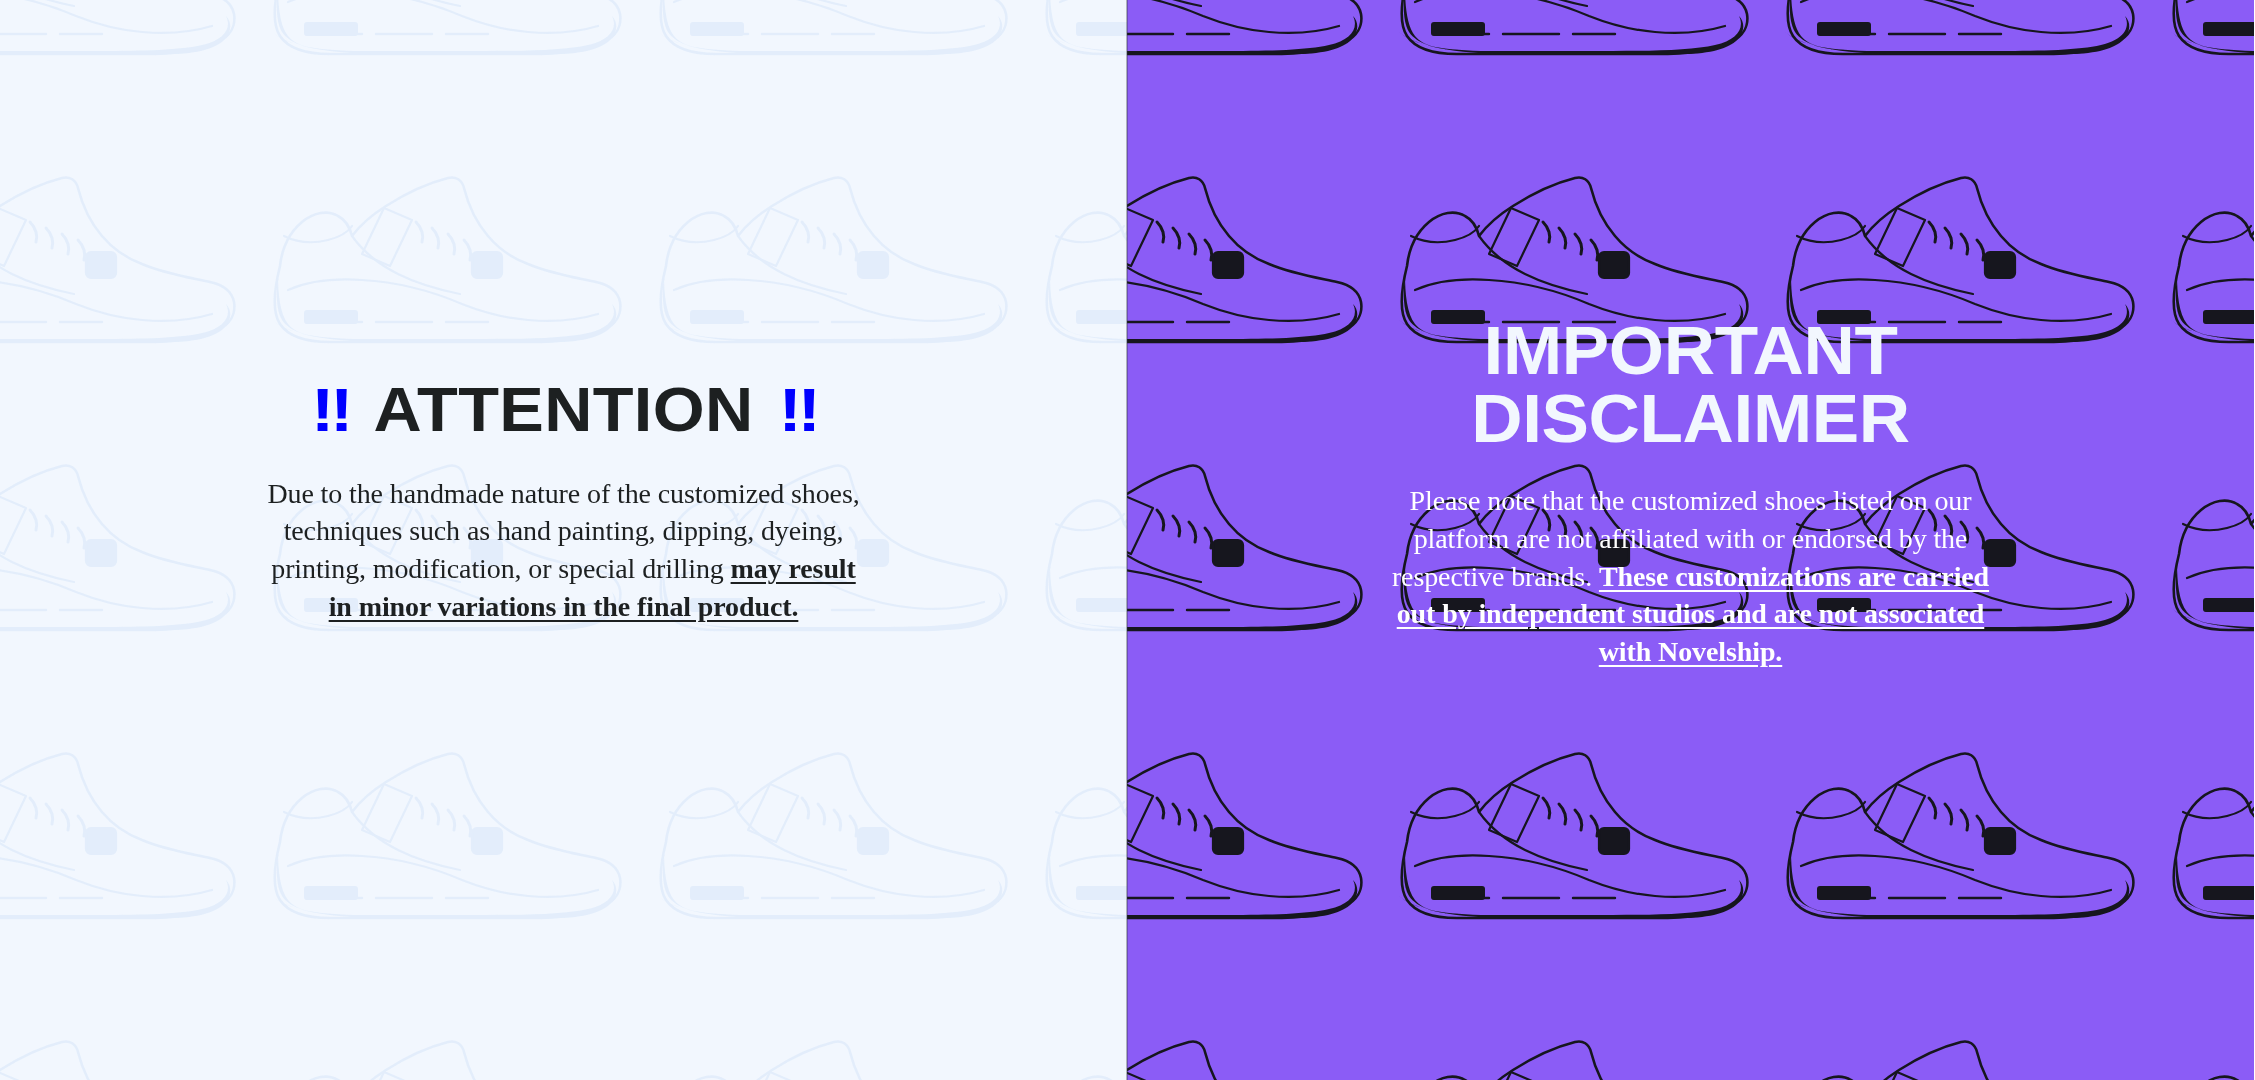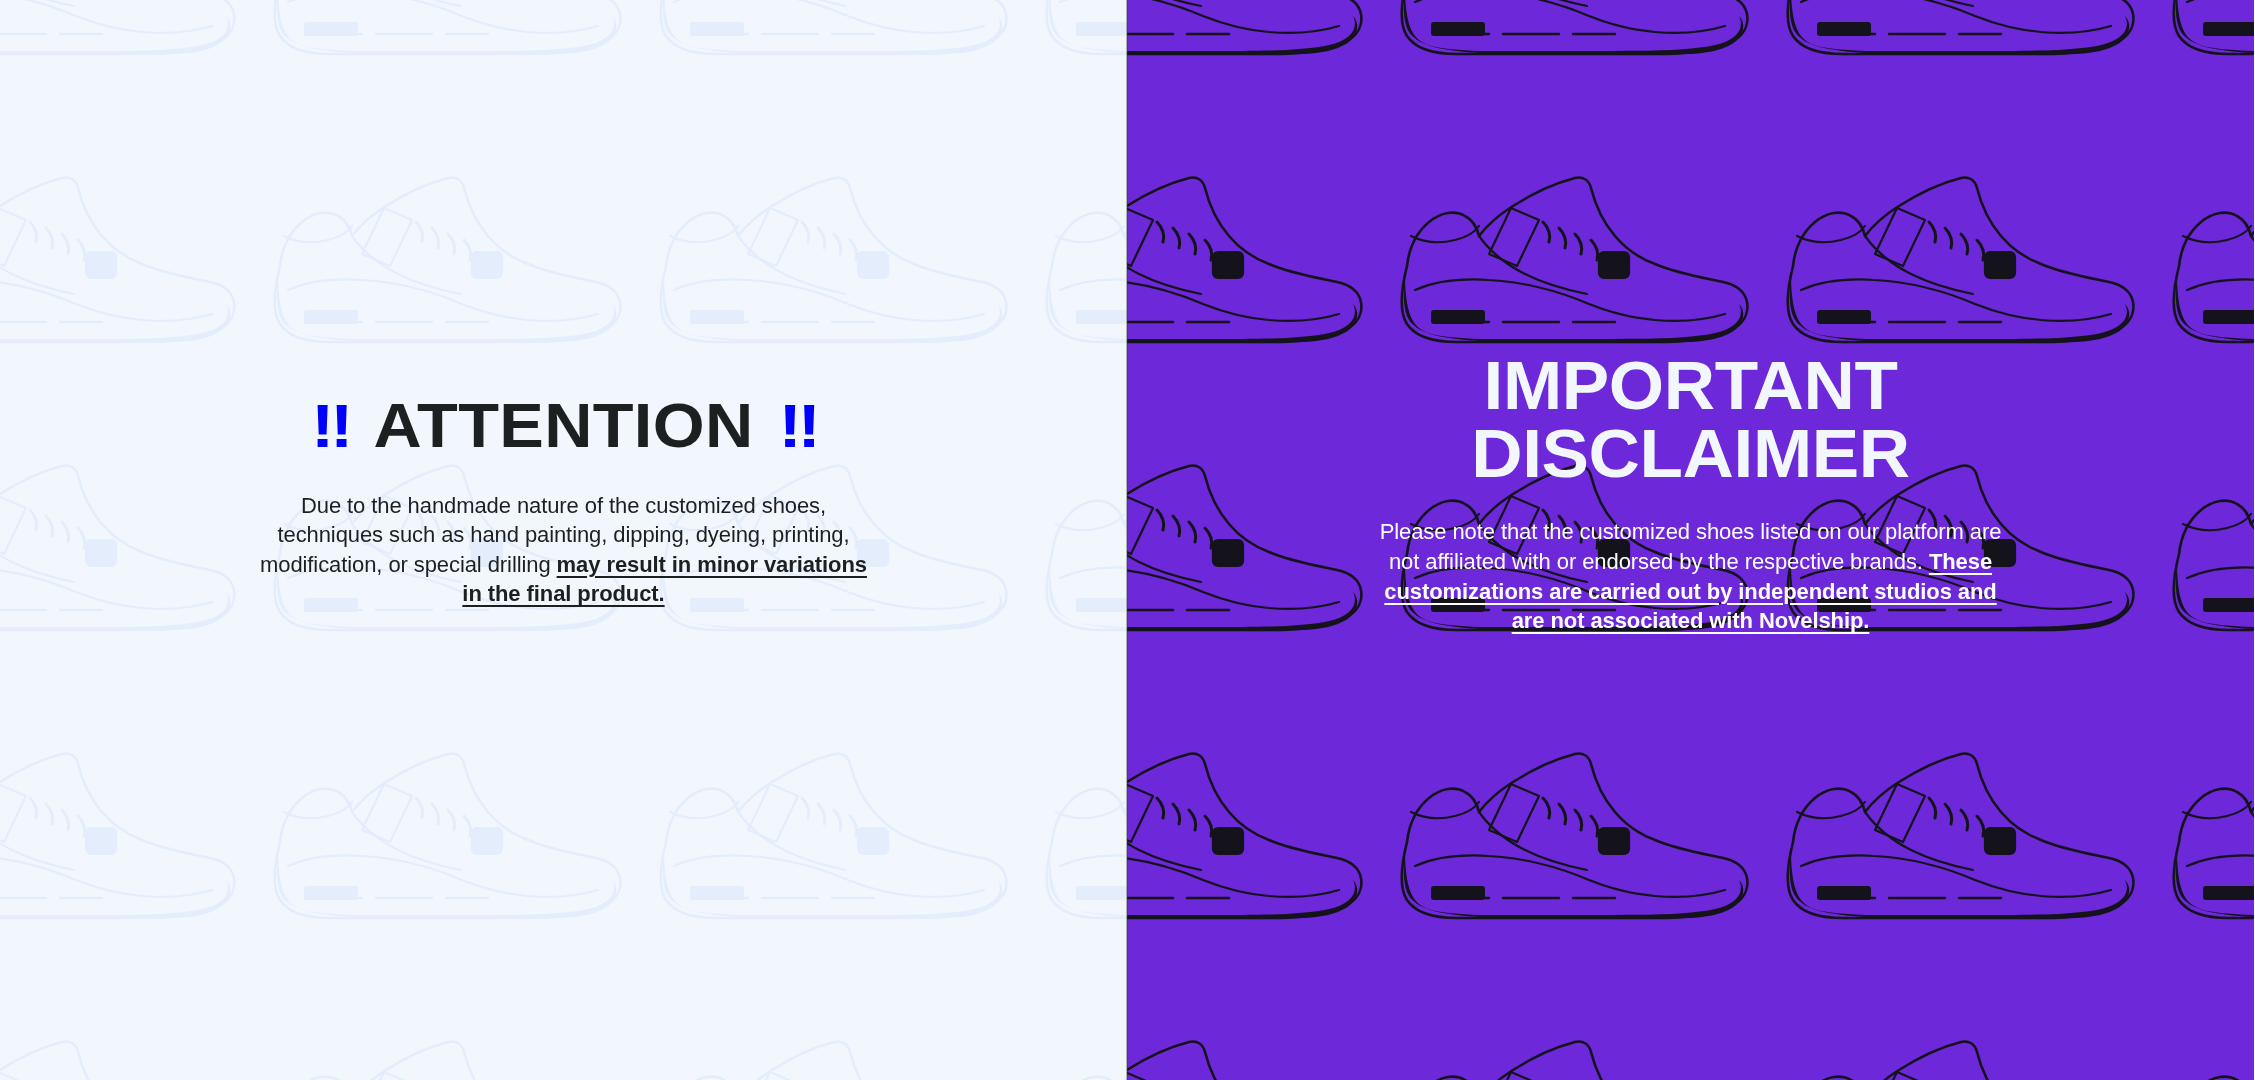--- a/index.html
+++ b/index.html
@@ -29,7 +29,7 @@
     justify-content:center;
   }
   .panel--light { background:#f2f7fe; }
-  .panel--dark  { background:#6d28d9; }
+  .panel--dark  { background:#8b5cf6; }
 
   
   .pattern {

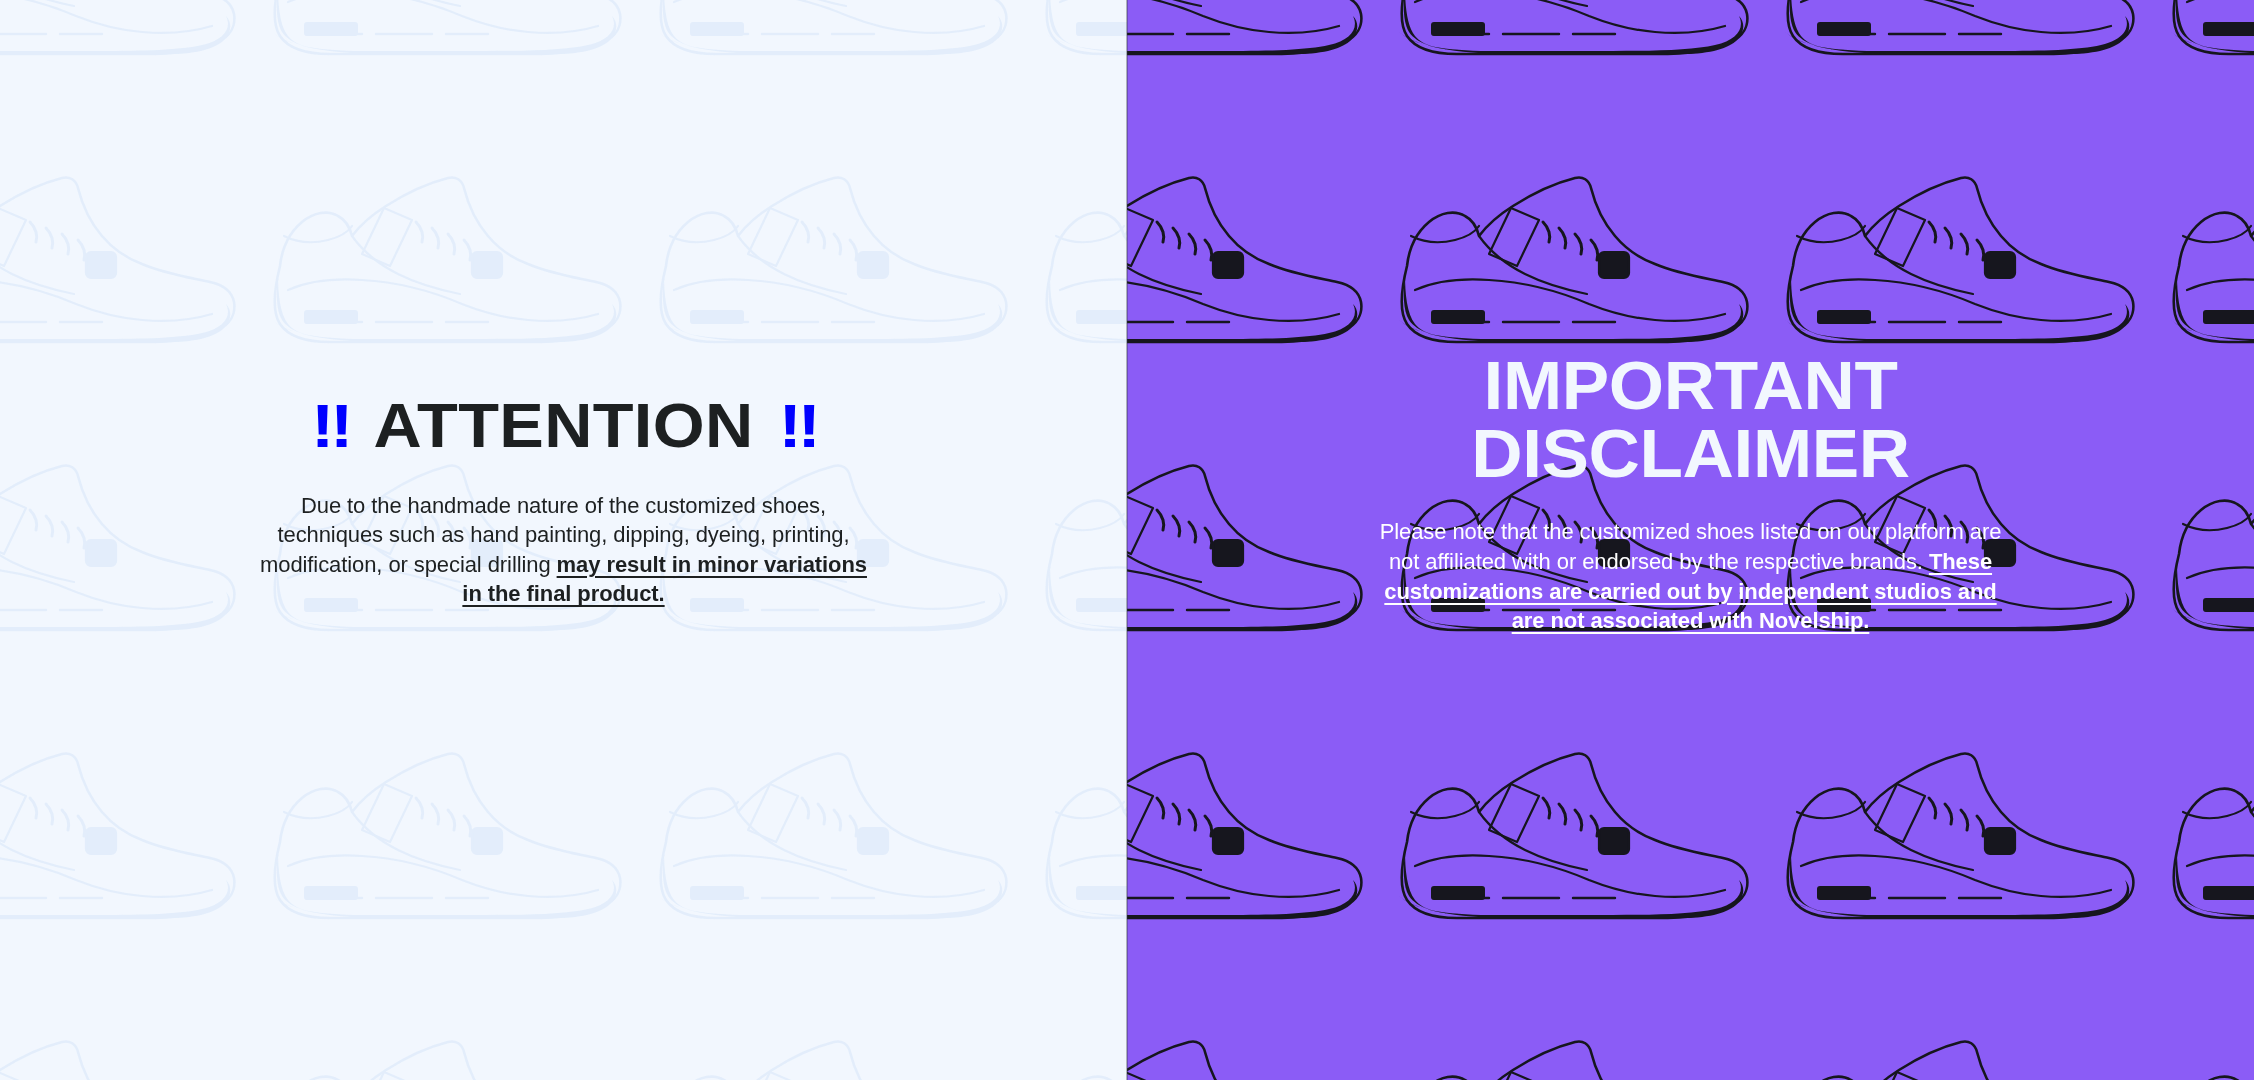--- a/index.html
+++ b/index.html
@@ -92,8 +92,8 @@
   .panel--dark .heading .ln { display:block; }
 
   .body-text {
-    font-family:Liberation Sans, sans-serif;
-    font-size:22px;
+    font-family:Liberation Serif, serif;
+    font-size:28px;
     line-height:1.345;
     letter-spacing:-0.004em;
     font-weight:normal;

